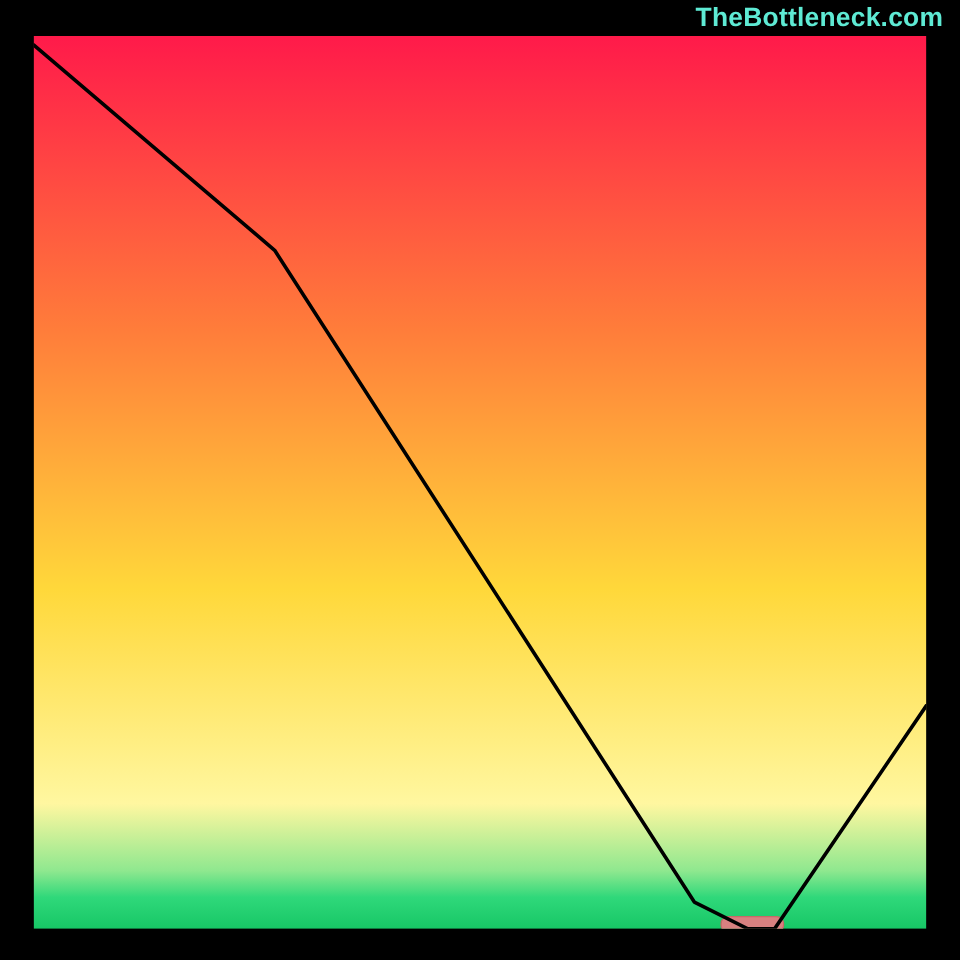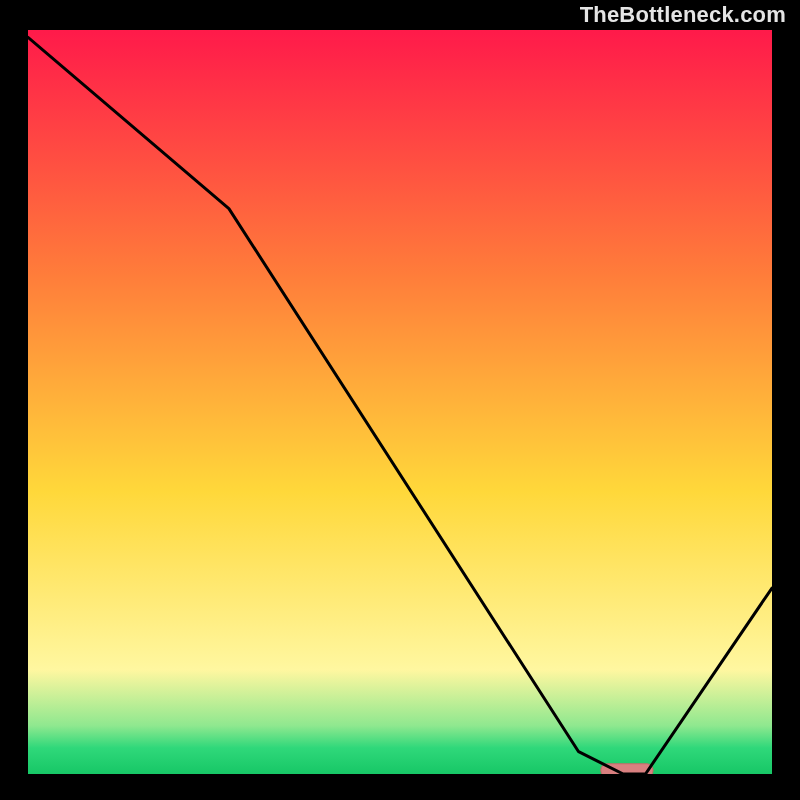--- a/index.html
+++ b/index.html
@@ -23,7 +23,7 @@
     font-family: Arial, Helvetica, sans-serif;
     font-size: 22px;
     font-weight: 600;
-    color: #e5e5e5;
+    color: #5eead4;
     letter-spacing: 0.2px;
     pointer-events: none;
   }

